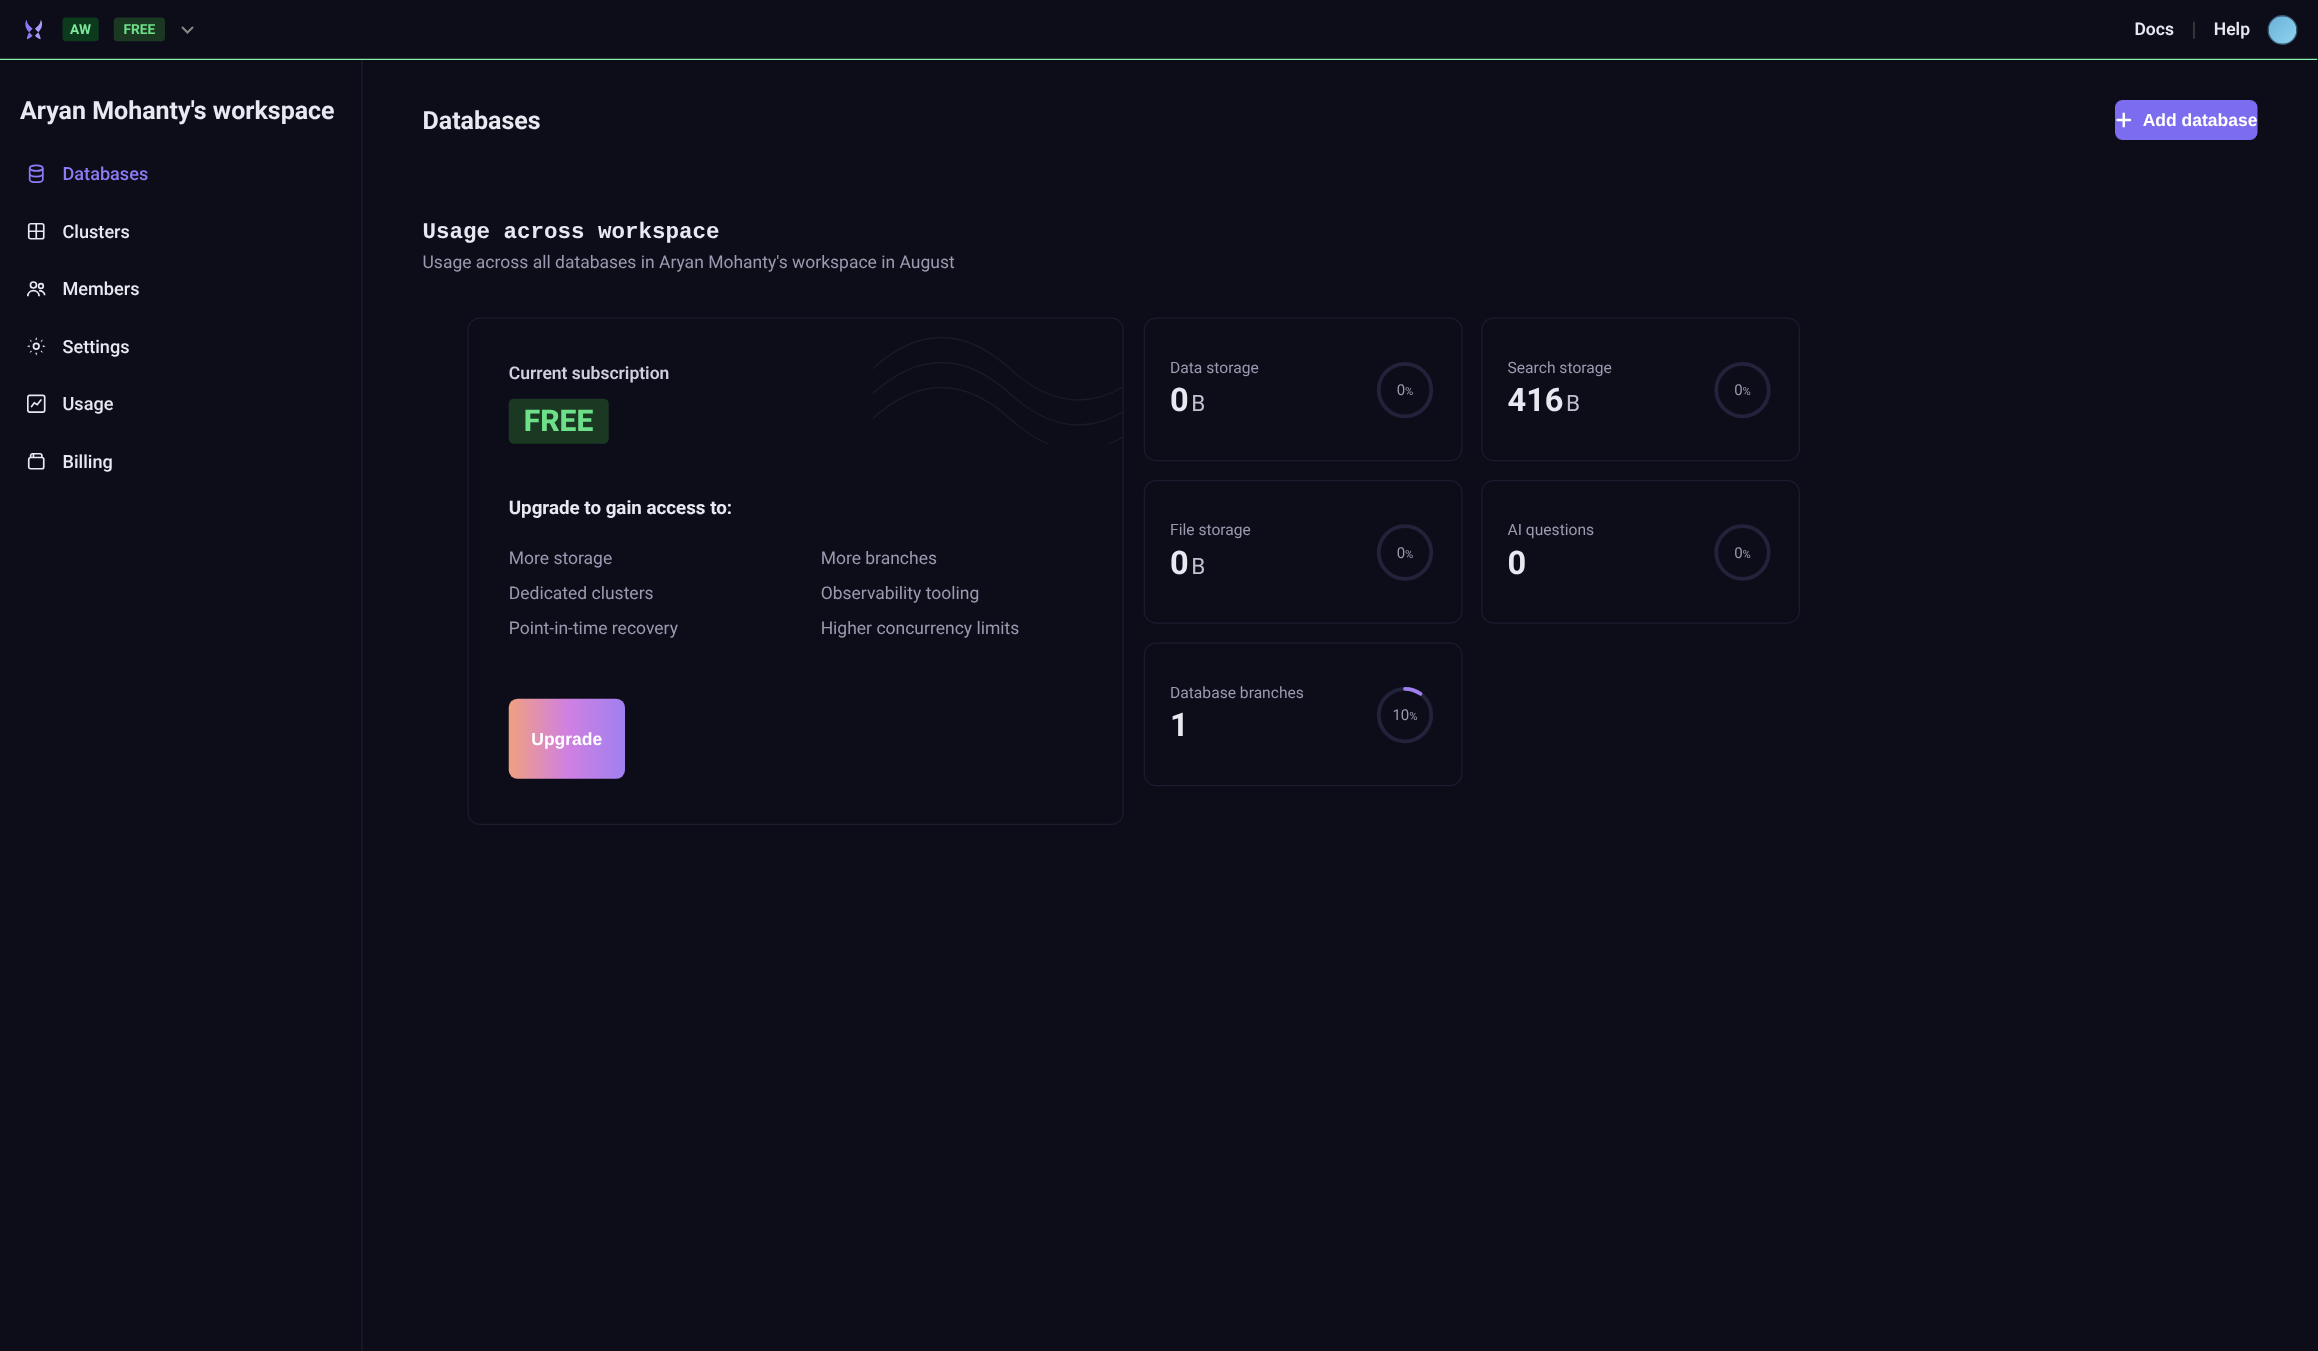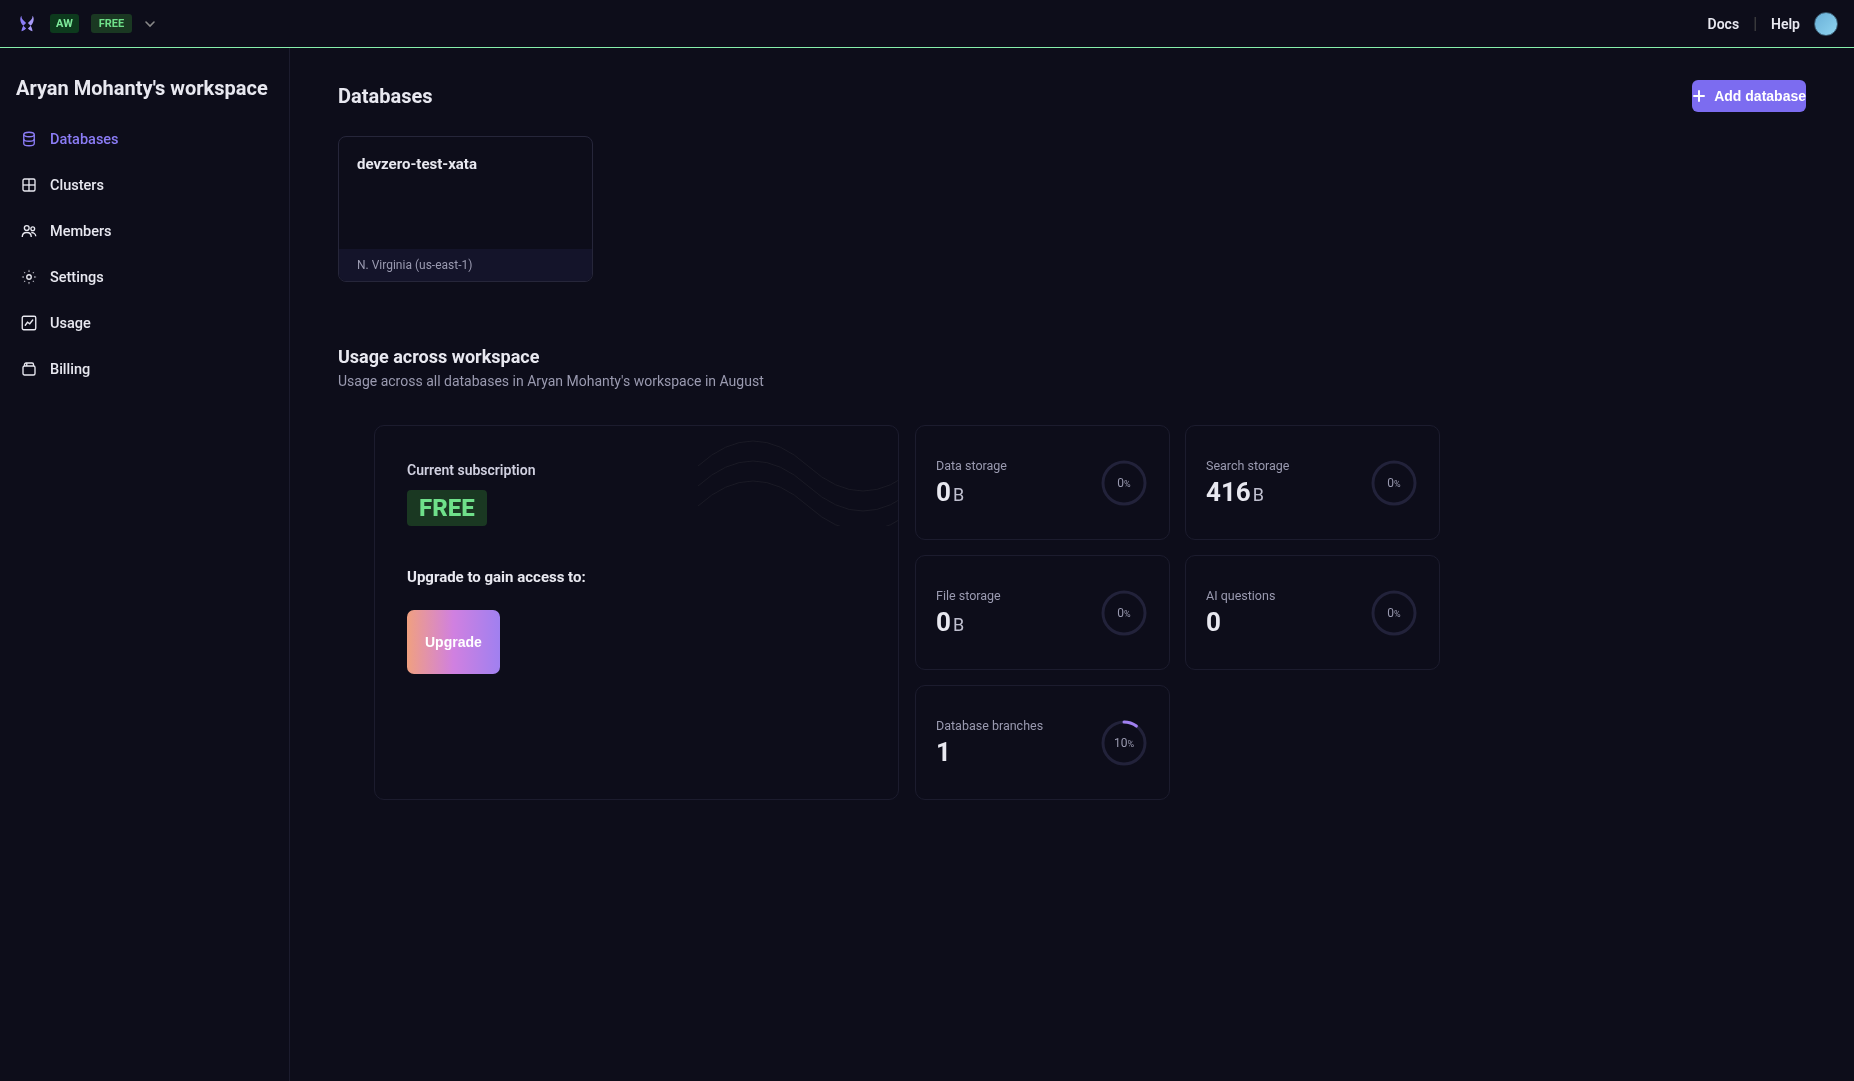--- a/index.html
+++ b/index.html
@@ -391,12 +391,6 @@
       </button>
     </div>
 
-    <div class="db-card">
-      <div class="db-card-body">
-        <div class="db-name">devzero-test-xata</div>
-      </div>
-      <div class="db-card-footer">N. Virginia (us-east-1)</div>
-    </div>
 
     <section class="usage-section">
       <h2 class="section-title">Usage across workspace</h2>

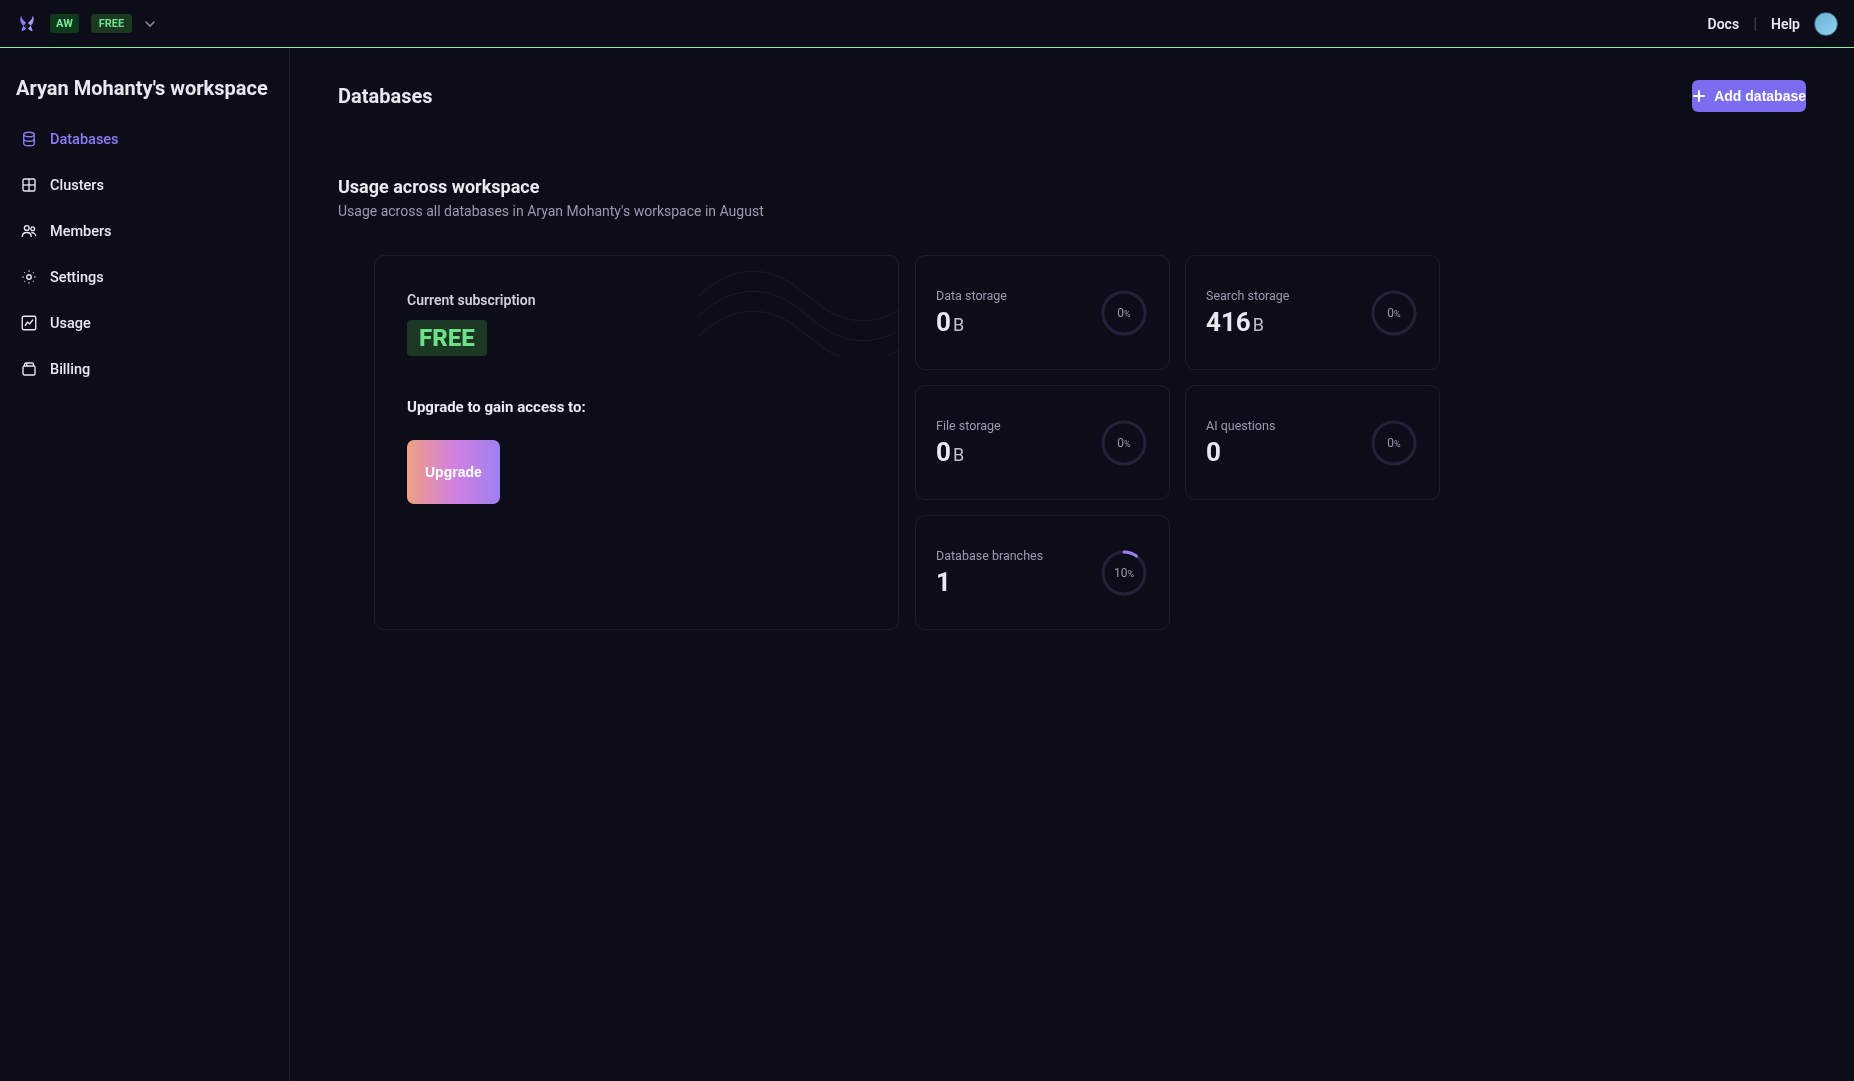--- a/index.html
+++ b/index.html
@@ -172,6 +172,7 @@
   font-size: 18px;
   font-weight: 700;
   margin-bottom: 6px;
+  font-family: Liberation Mono, monospace;
 }
 .section-subtitle {
   font-size: 14px;

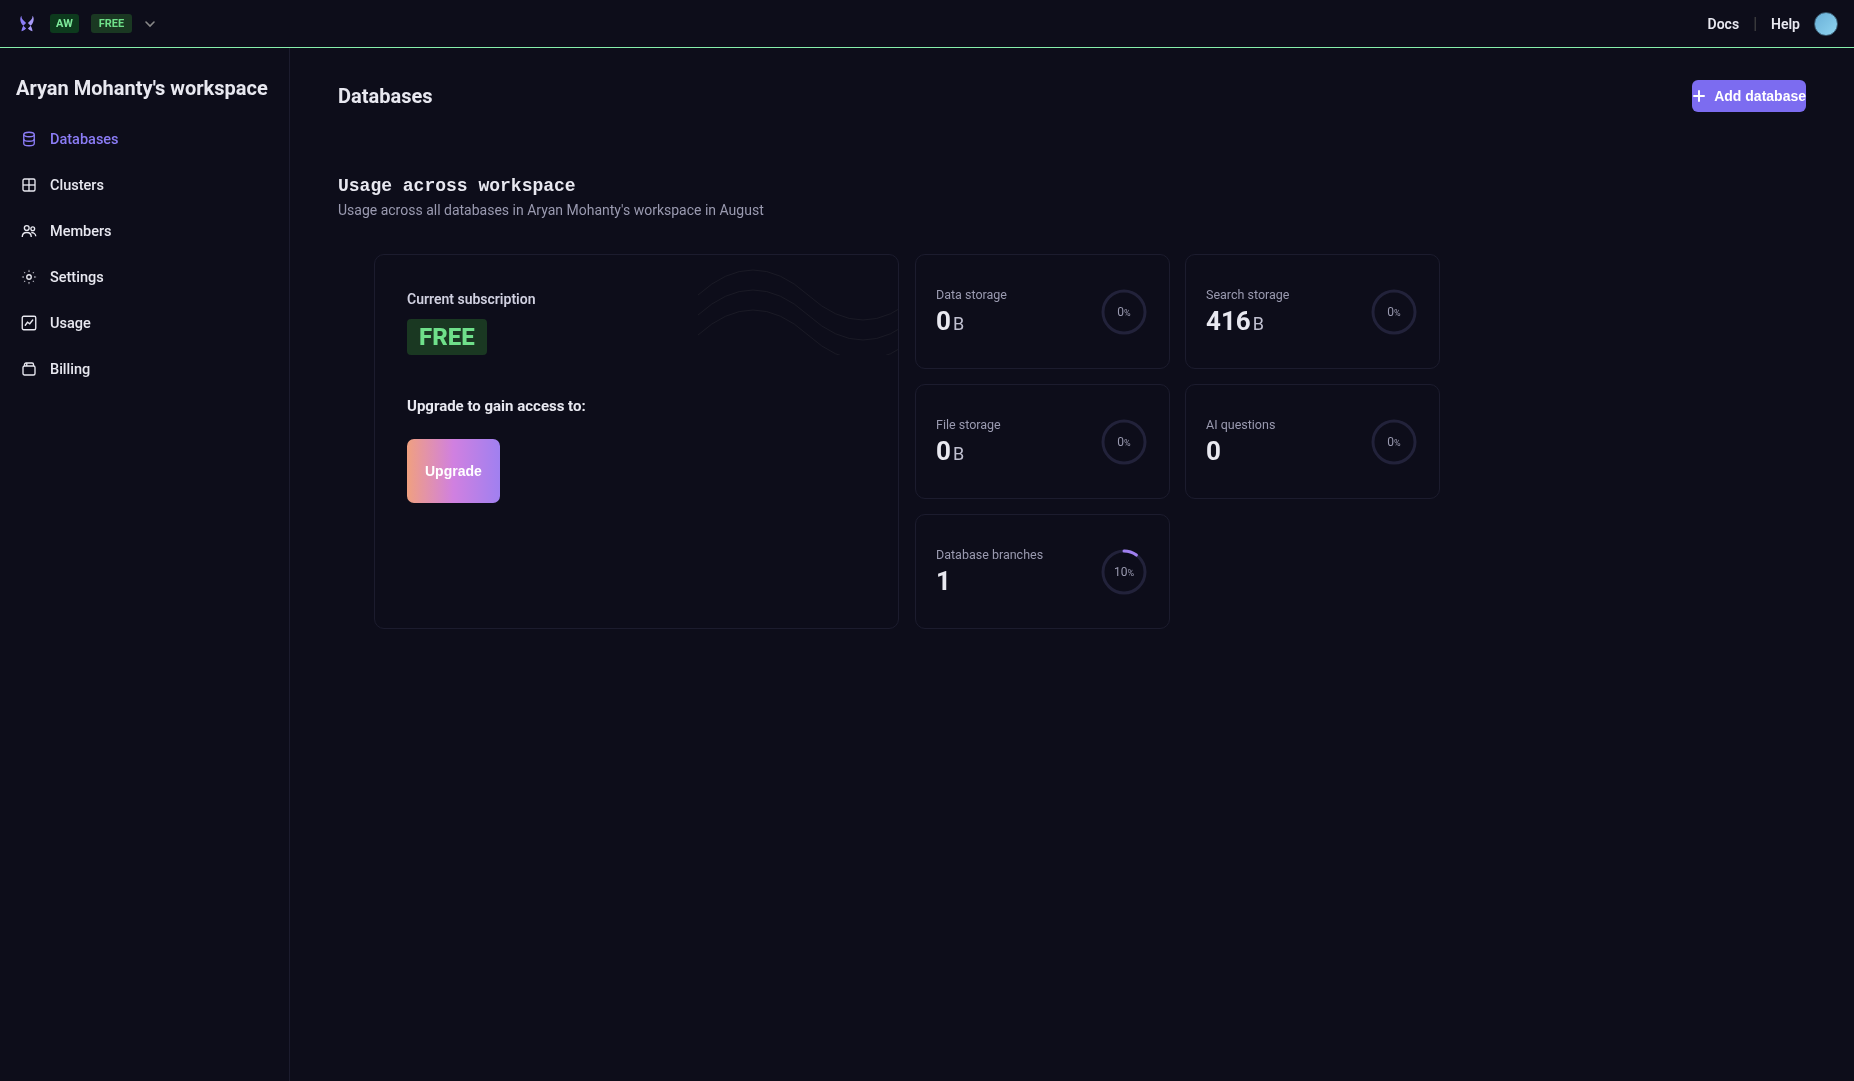--- a/index.html
+++ b/index.html
@@ -407,6 +407,14 @@
           <div class="sub-label">Current subscription</div>
           <div class="sub-plan-badge">FREE</div>
           <div class="upgrade-title">Upgrade to gain access to:</div>
+          <div class="benefits">
+            <div class="benefit">More storage</div>
+            <div class="benefit">More branches</div>
+            <div class="benefit">Dedicated clusters</div>
+            <div class="benefit">Observability tooling</div>
+            <div class="benefit">Point-in-time recovery</div>
+            <div class="benefit">Higher concurrency limits</div>
+          </div>
           <button class="btn-upgrade">Upgrade</button>
         </div>
 

